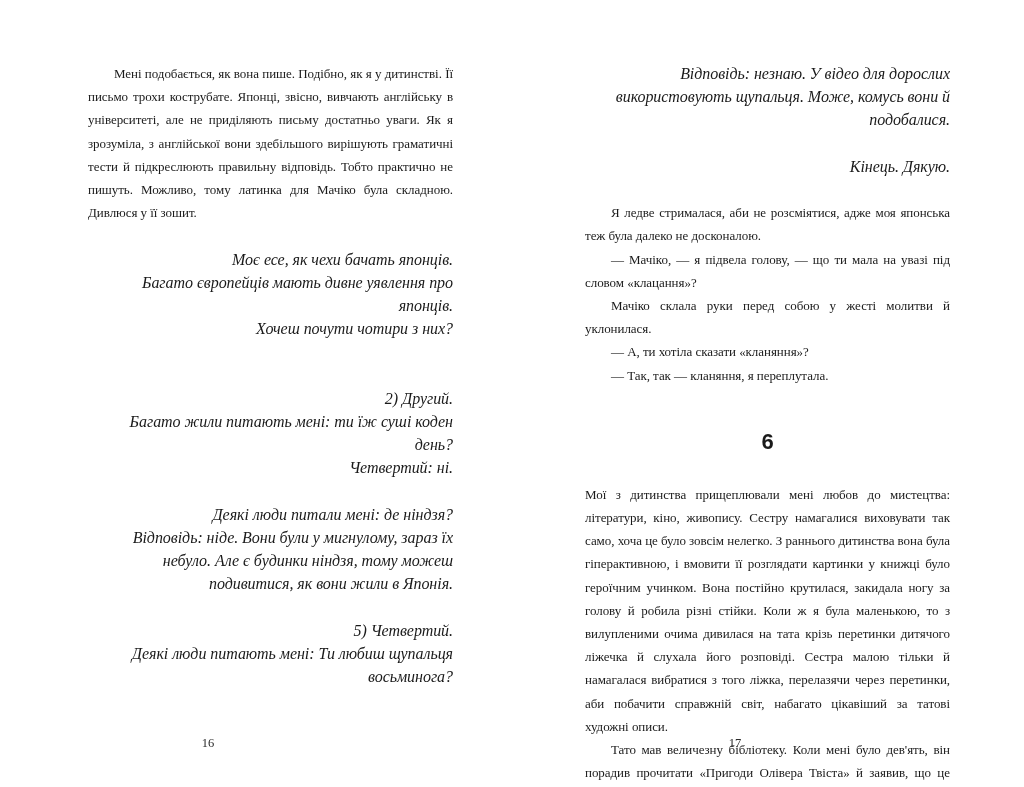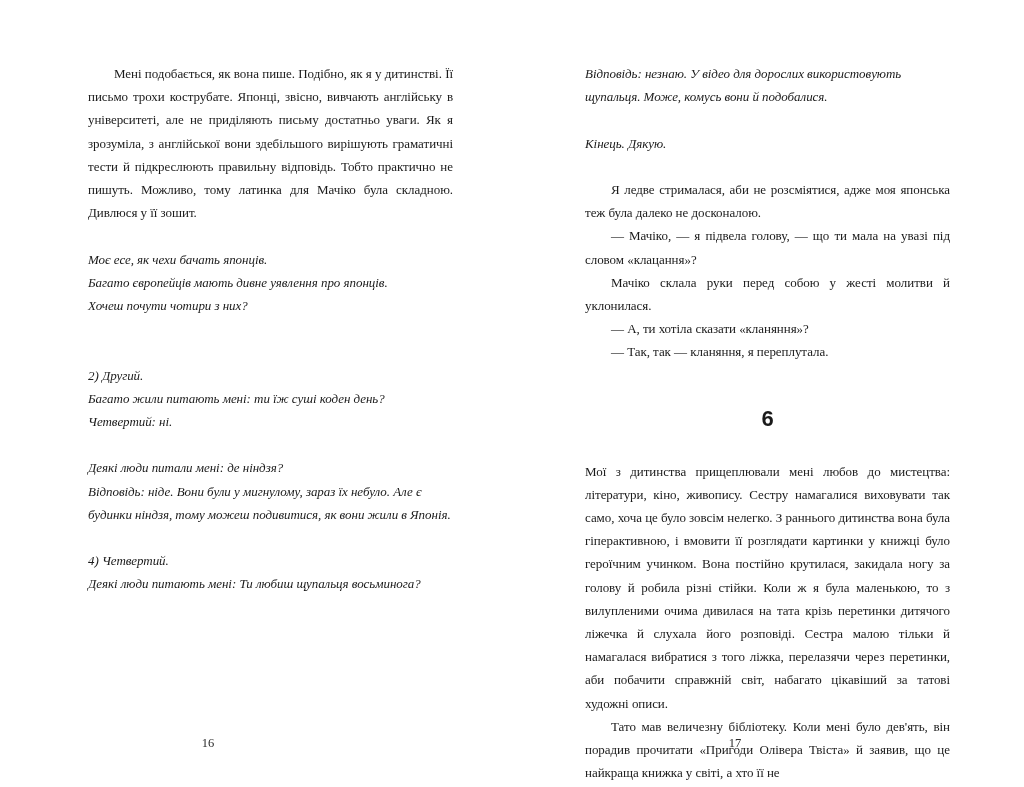--- a/index.html
+++ b/index.html
@@ -59,8 +59,8 @@
     font-style: italic;
   }
   .italic-block p {
-    text-align: left;
-    font-size: 13px;
+    text-align: right;
+    font-size: 16px;
     line-height: 23.2px;
   }
 

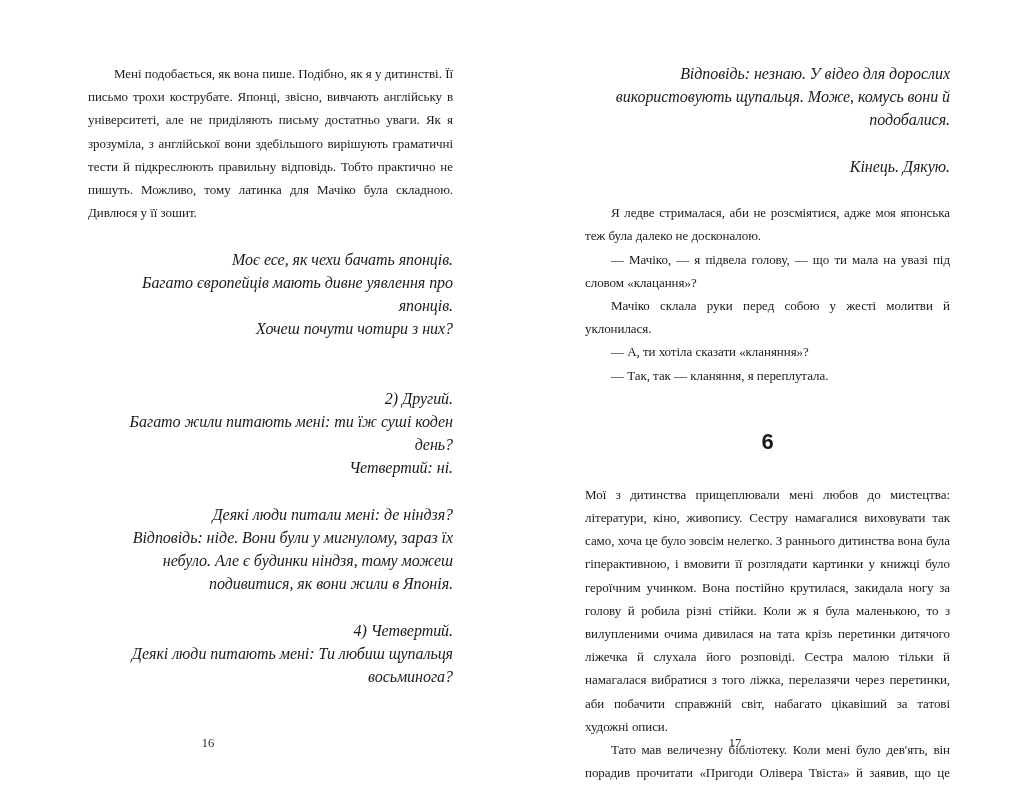--- a/index.html
+++ b/index.html
@@ -128,7 +128,7 @@
       <div class="block-gap"></div>
 
       <div class="italic-block">
-        <p class="noindent">4) Четвертий.</p>
+        <p class="noindent">5) Четвертий.</p>
         <p class="noindent">Деякі люди питають мені: Ти любиш щупальця восьминога?</p>
       </div>
 

